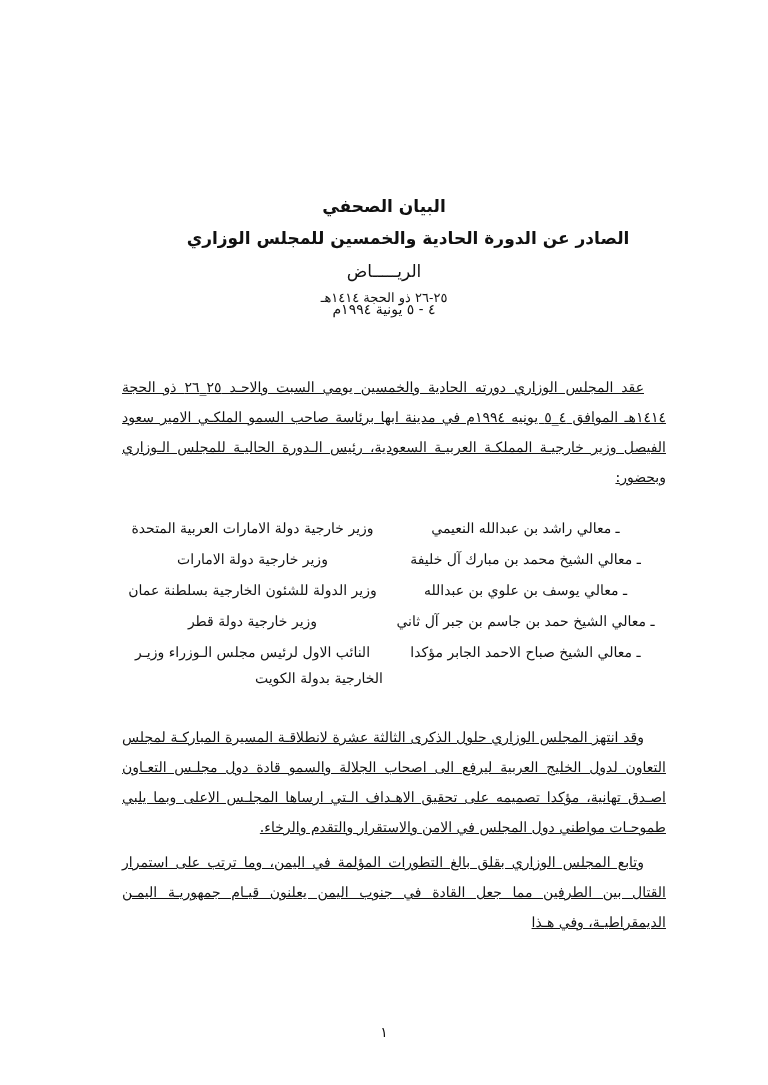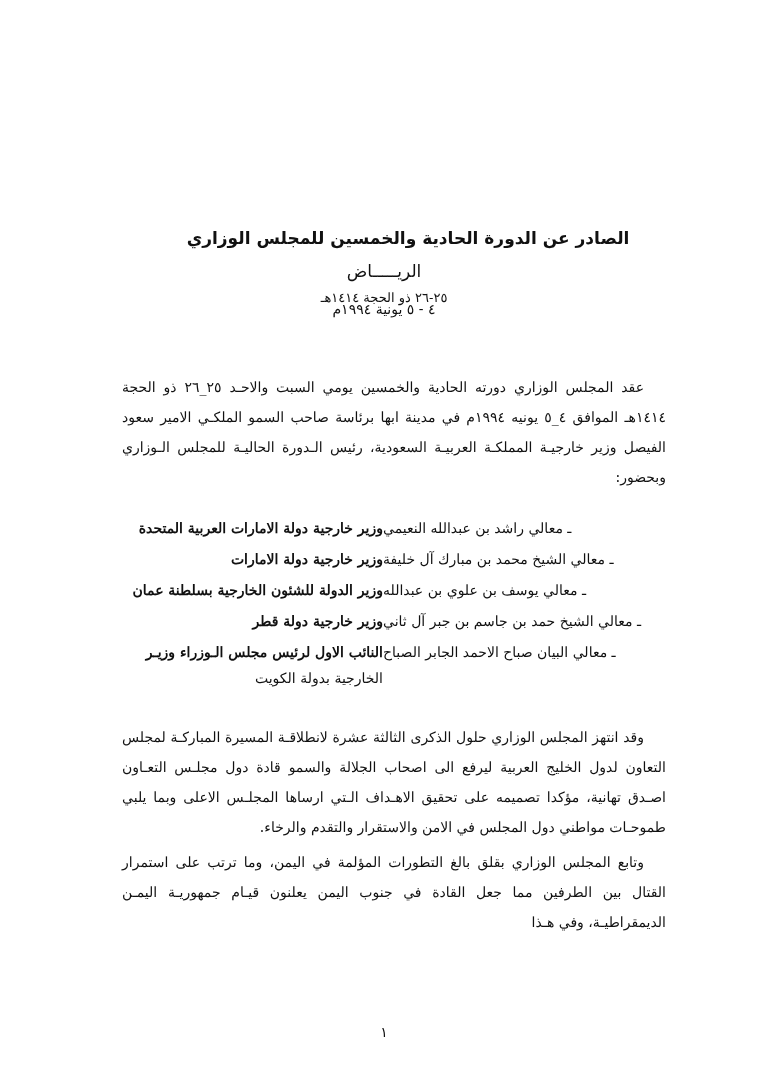--- a/index.html
+++ b/index.html
@@ -34,6 +34,7 @@
 <body>
 
 <div class="page">
+  <div class="header title">البيان الصحفي</div>
   <div class="header subtitle">الصادر عن الدورة الحادية والخمسين للمجلس الوزاري</div>
   <div class="header city">الريـــــاض</div>
   <div class="header date-h">٢٥-٢٦ ذو الحجة ١٤١٤هـ</div>

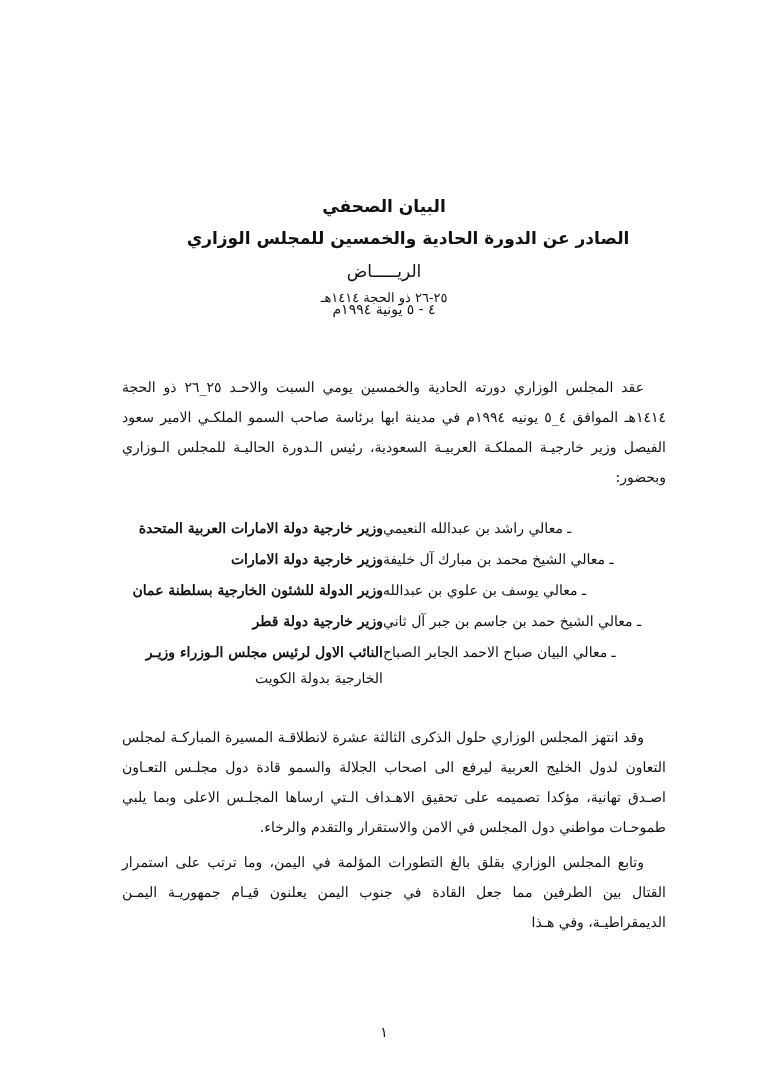--- a/index.html
+++ b/index.html
@@ -18,7 +18,7 @@
 
   .para {
     position: absolute; left: 122px; width: 544px; direction: rtl; text-align: justify;
-    font-size: 14px; line-height: 30px;
+    font-size: 14px; line-height: 30px; text-decoration: underline;
   }
   .para1 { top: 372px; text-indent: 22px; }
   .attendees { position: absolute; left: 122px; width: 546px; top: 512px; direction: rtl; }

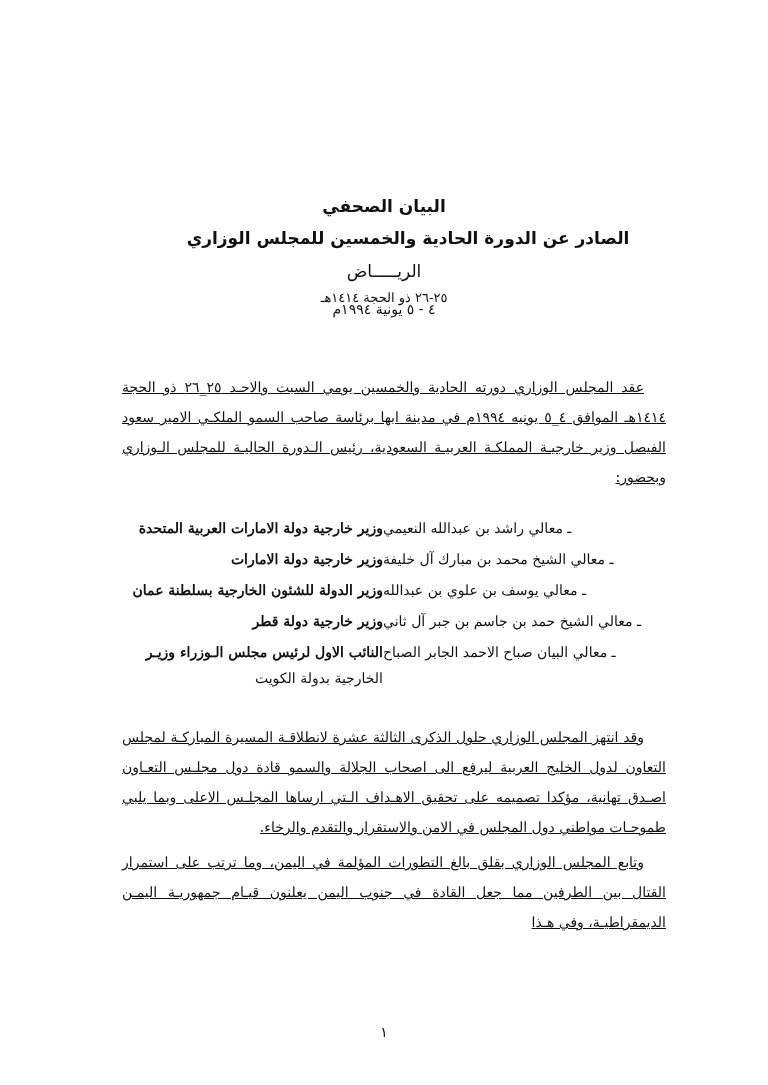--- a/index.html
+++ b/index.html
@@ -24,7 +24,7 @@
   .attendees { position: absolute; left: 122px; width: 546px; top: 512px; direction: rtl; }
   .att-row { display: flex; flex-direction: row; height: 31px; align-items: center; font-size: 14px; }
   .att-name { width: 285px; text-align: left; }
-  .att-role { flex: 1; text-align: right; font-weight: bold; }
+  .att-role { flex: 1; text-align: center; }
   .att-role-cont { position: absolute; top: 670px; left: 122px; width: 261px; text-align: right; direction: rtl; font-size: 14px; }
   .para2 { top: 722px; text-indent: 22px; }
   .para3 { top: 847px; text-indent: 22px; }

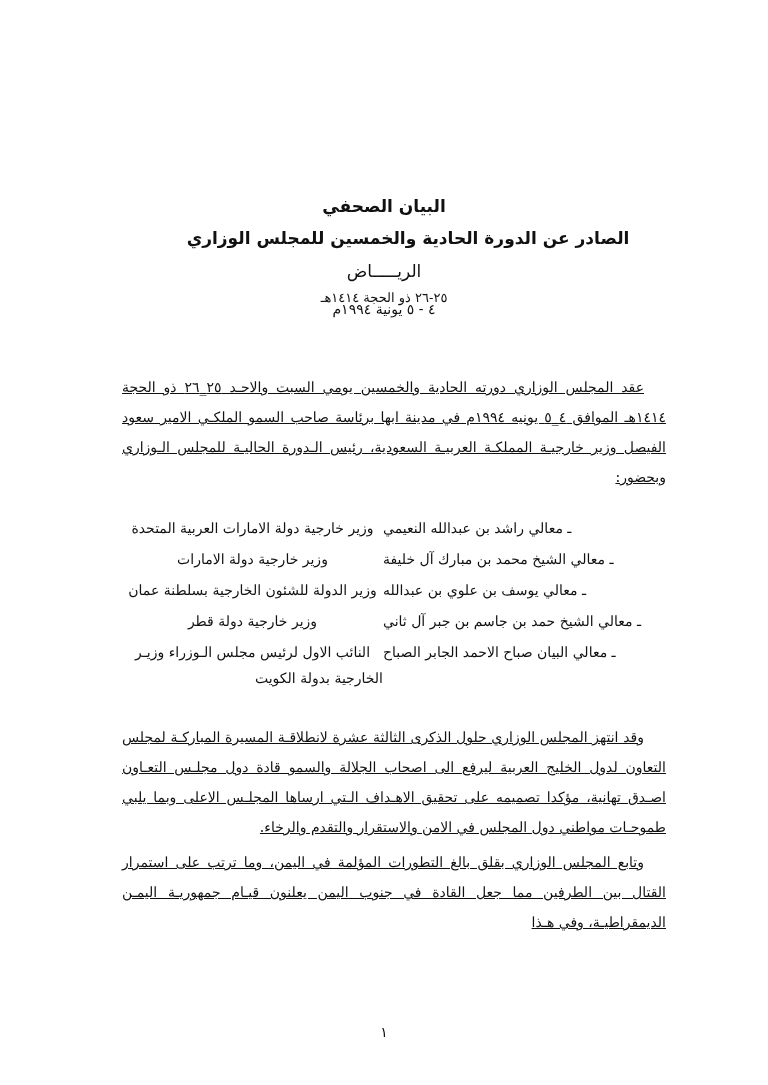--- a/index.html
+++ b/index.html
@@ -23,7 +23,7 @@
   .para1 { top: 372px; text-indent: 22px; }
   .attendees { position: absolute; left: 122px; width: 546px; top: 512px; direction: rtl; }
   .att-row { display: flex; flex-direction: row; height: 31px; align-items: center; font-size: 14px; }
-  .att-name { width: 285px; text-align: left; }
+  .att-name { width: 285px; text-align: center; }
   .att-role { flex: 1; text-align: center; }
   .att-role-cont { position: absolute; top: 670px; left: 122px; width: 261px; text-align: right; direction: rtl; font-size: 14px; }
   .para2 { top: 722px; text-indent: 22px; }

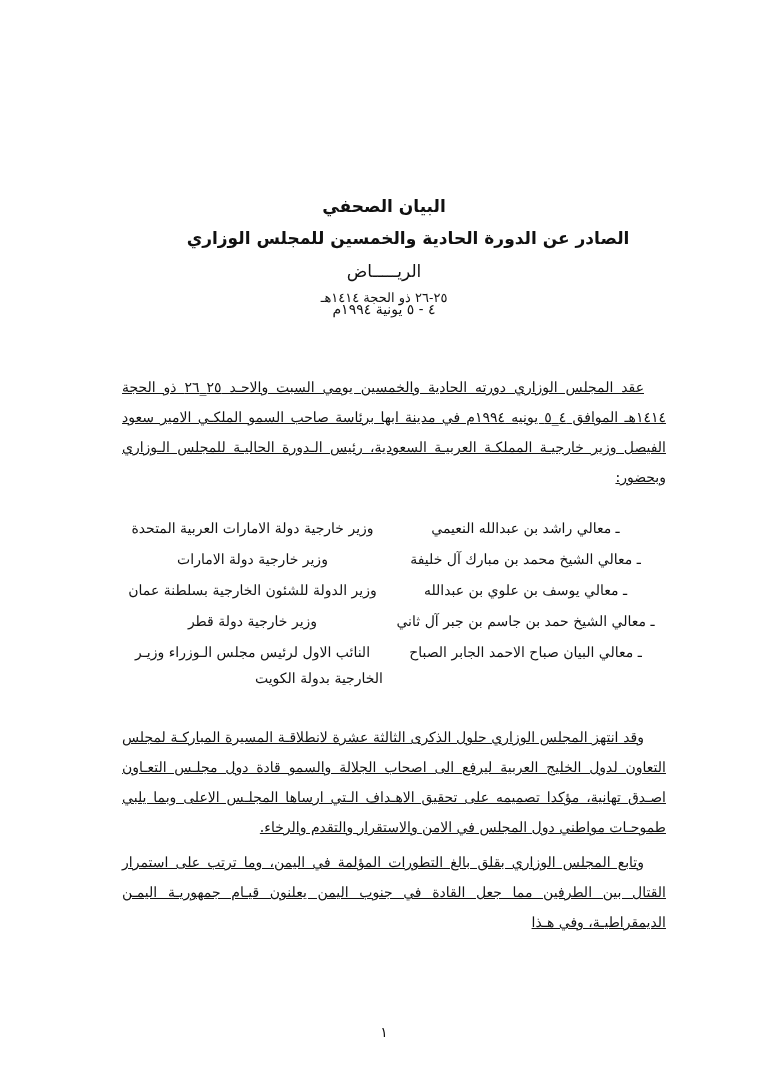--- a/index.html
+++ b/index.html
@@ -60,7 +60,7 @@
       <span class="att-role">وزير خارجية دولة قطر</span>
     </div>
     <div class="att-row">
-      <span class="att-name">ـ معالي البيان صباح الاحمد الجابر الصباح</span>
+      <span class="att-name">ـ معالي الشيخ صباح الاحمد الجابر مؤكدا</span>
       <span class="att-role">النائب الاول لرئيس مجلس الـوزراء وزيـر</span>
     </div>
   </div>

